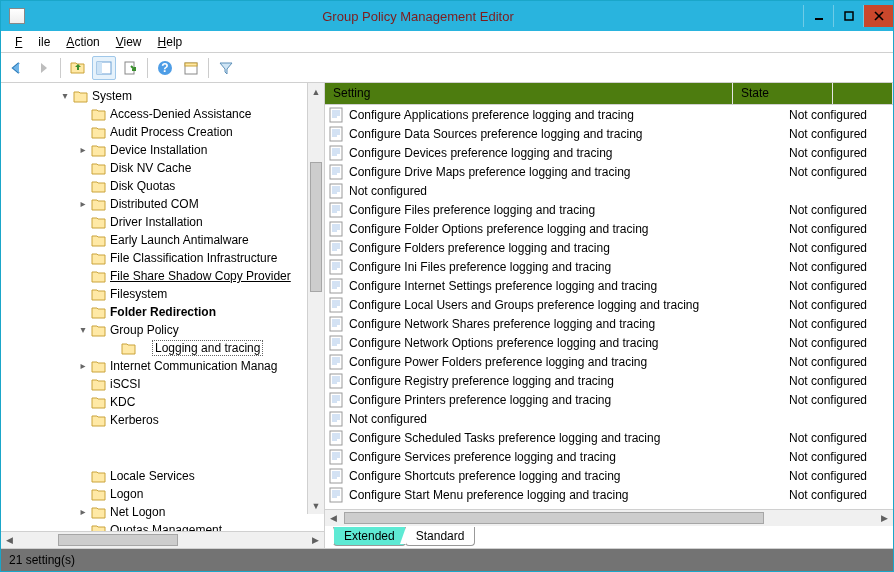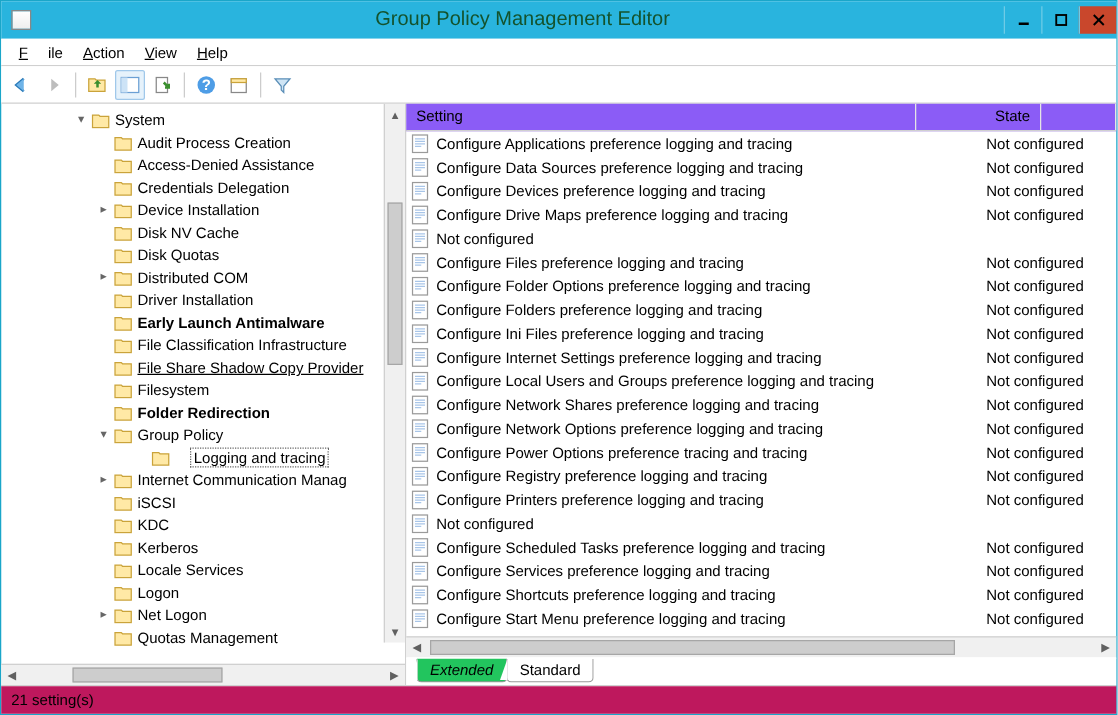--- a/index.html
+++ b/index.html
@@ -28,7 +28,7 @@
   }
   .titlebar .title-text {
     flex: 1; text-align: center;
-    font-size: 16px; color: #14532d;
+    font-size: 13px; color: #7f1d1d;
   }
   .title-controls { display: flex; }
   .title-btn {

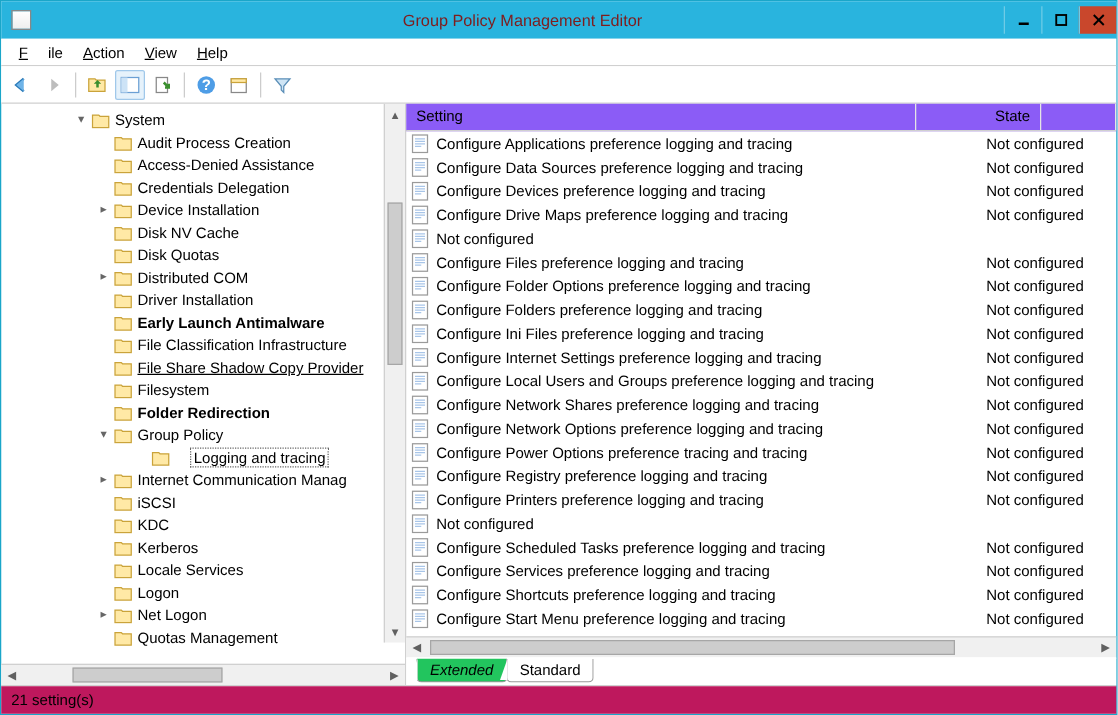--- a/index.html
+++ b/index.html
@@ -128,7 +128,7 @@
   .list-header {
     height: 22px; display: flex;
     border-bottom: 1px solid #d0d0d0;
-    background: #8b5cf6;
+    background: #4d7c0f;
   }
   .list-header .col {
     border-right: 1px solid #e5e5e5;

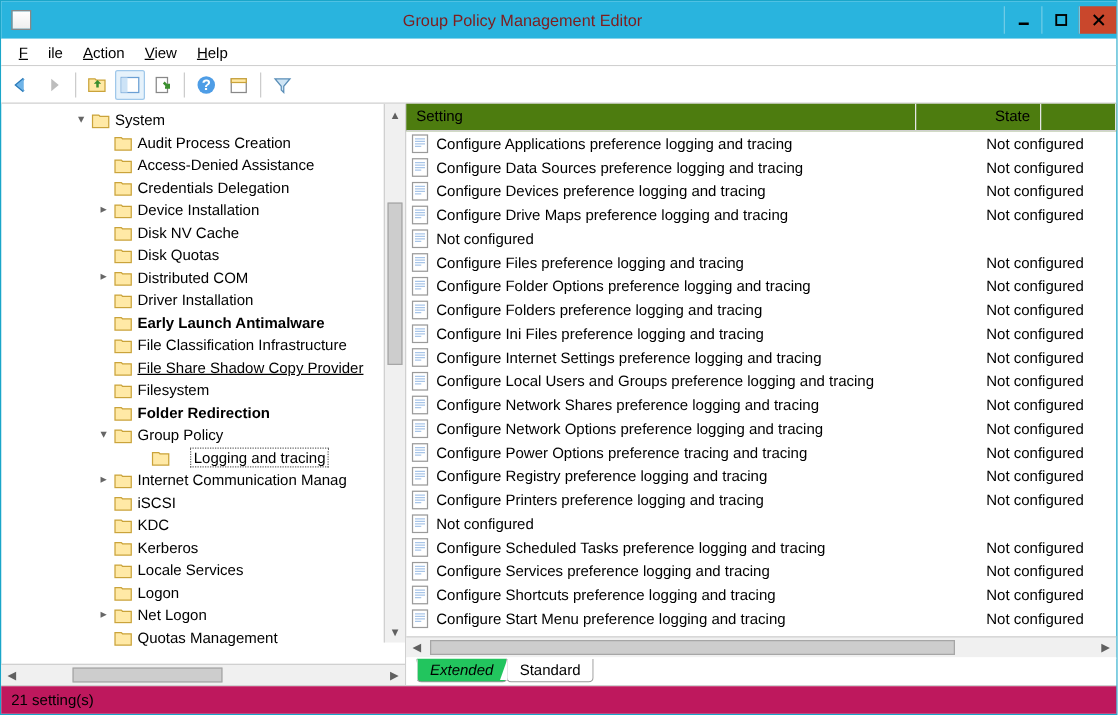--- a/index.html
+++ b/index.html
@@ -135,7 +135,7 @@
     padding: 3px 8px;
   }
   .col-setting { flex: 1; }
-  .col-state { width: 100px; text-align: right;}
+  .col-state { width: 100px; text-align: left;}
   .col-spacer { width: 60px; }
 
   .list-body {

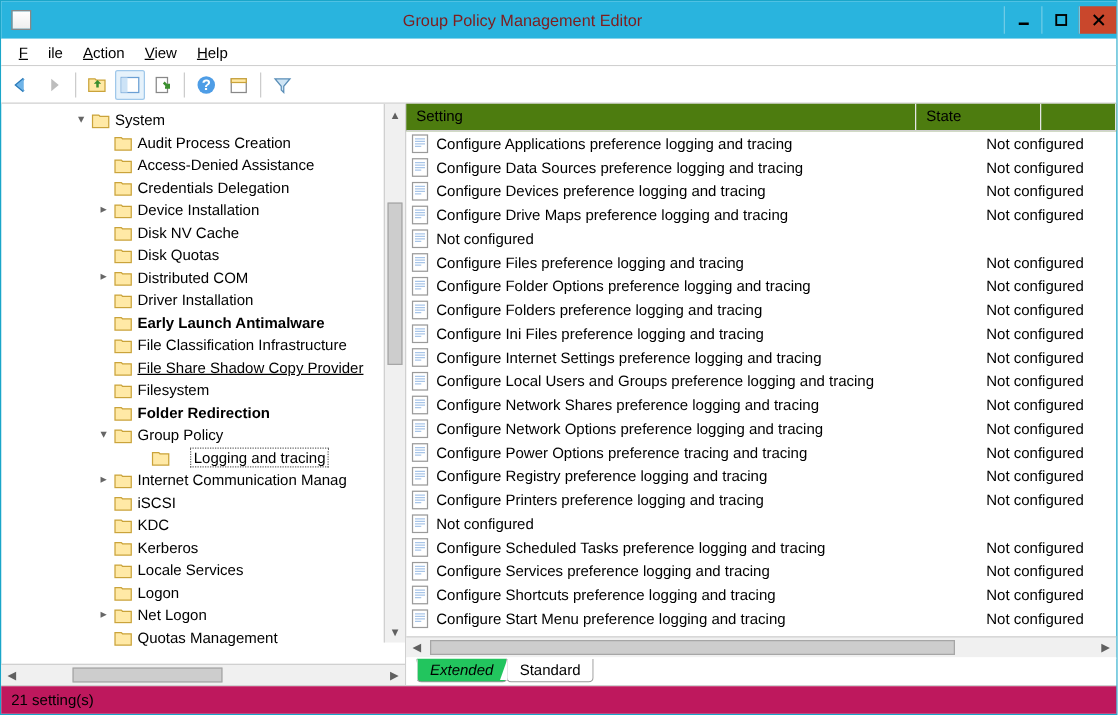--- a/index.html
+++ b/index.html
@@ -311,14 +311,14 @@
               <span class="folder-icon"><svg width="16" height="14">
                   <use href="#folder-closed"></use>
                 </svg></span>
+              <span class="label">Access-Denied Assistance</span>
+            </div>
+            <div class="tree-row" style="padding-left: 72px;">
+              <span class="twisty"></span>
+              <span class="folder-icon"><svg width="16" height="14">
+                  <use href="#folder-closed"></use>
+                </svg></span>
               <span class="label">Audit Process Creation</span>
-            </div>
-            <div class="tree-row" style="padding-left: 72px;">
-              <span class="twisty"></span>
-              <span class="folder-icon"><svg width="16" height="14">
-                  <use href="#folder-closed"></use>
-                </svg></span>
-              <span class="label">Access-Denied Assistance</span>
             </div>
             <div class="tree-row" style="padding-left: 72px;">
               <span class="twisty"></span>

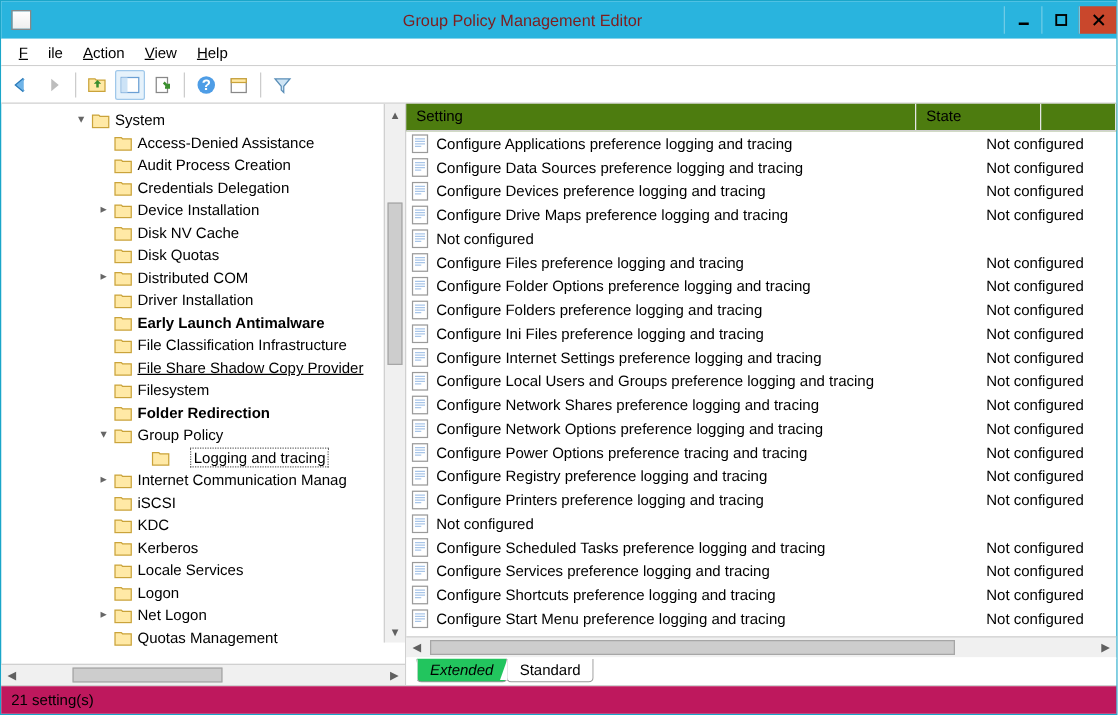--- a/index.html
+++ b/index.html
@@ -321,13 +321,6 @@
               <span class="label">Audit Process Creation</span>
             </div>
             <div class="tree-row" style="padding-left: 72px;">
-              <span class="twisty"></span>
-              <span class="folder-icon"><svg width="16" height="14">
-                  <use href="#folder-closed"></use>
-                </svg></span>
-              <span class="label">Credentials Delegation</span>
-            </div>
-            <div class="tree-row" style="padding-left: 72px;">
               <span class="twisty">▸</span>
               <span class="folder-icon"><svg width="16" height="14">
                   <use href="#folder-closed"></use>

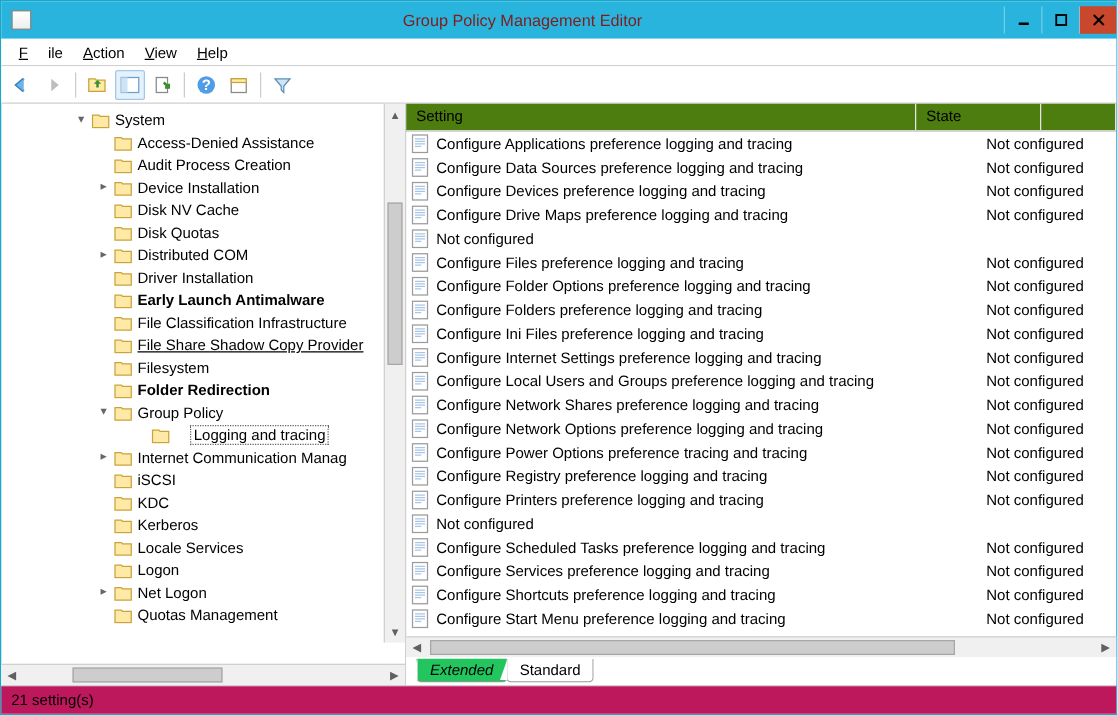--- a/index.html
+++ b/index.html
@@ -355,7 +355,7 @@
                 </svg></span>
               <span class="label">Driver Installation</span>
             </div>
-            <div class="tree-row" style="padding-left: 72px; font-weight: bold;">
+            <div class="tree-row" style="padding-left: 72px;">
               <span class="twisty"></span>
               <span class="folder-icon"><svg width="16" height="14">
                   <use href="#folder-closed"></use>

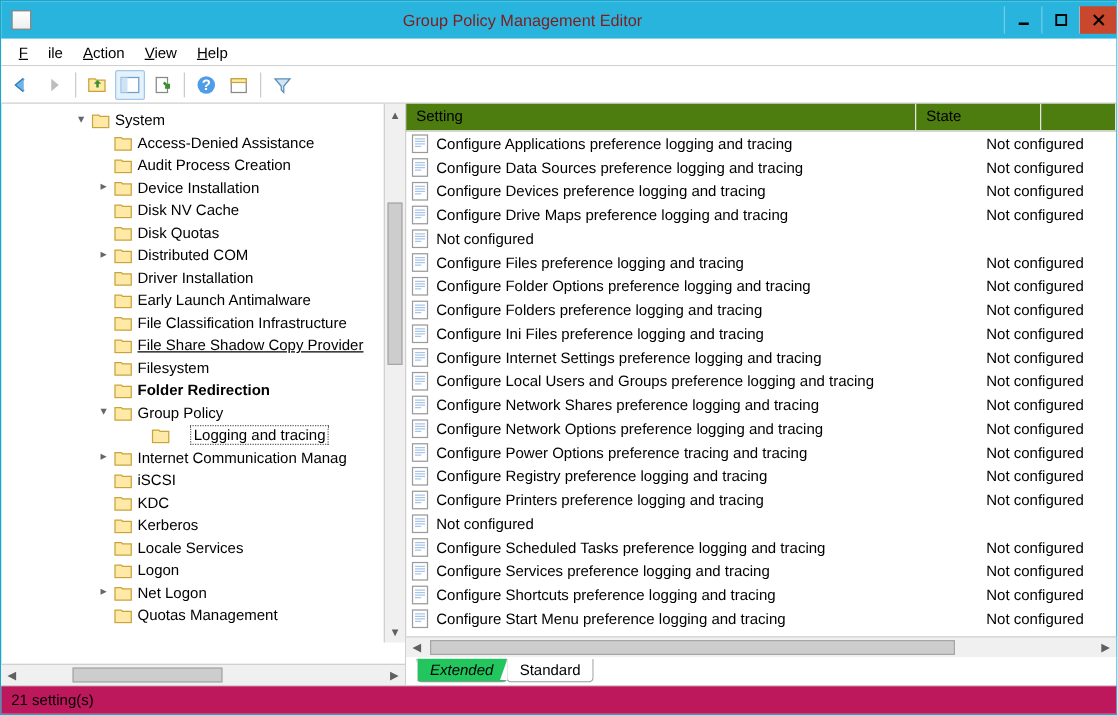--- a/index.html
+++ b/index.html
@@ -579,7 +579,7 @@
             <span class="policy-icon"><svg width="16" height="16">
                 <use href="#policy-item"></use>
               </svg></span>
-            <span class="setting-text">Configure Power Options preference tracing and tracing</span>
+            <span class="setting-text">Configure Power Folders preference logging and tracing</span>
             <span class="state-text">Not configured</span>
           </div>
           <div class="list-row">

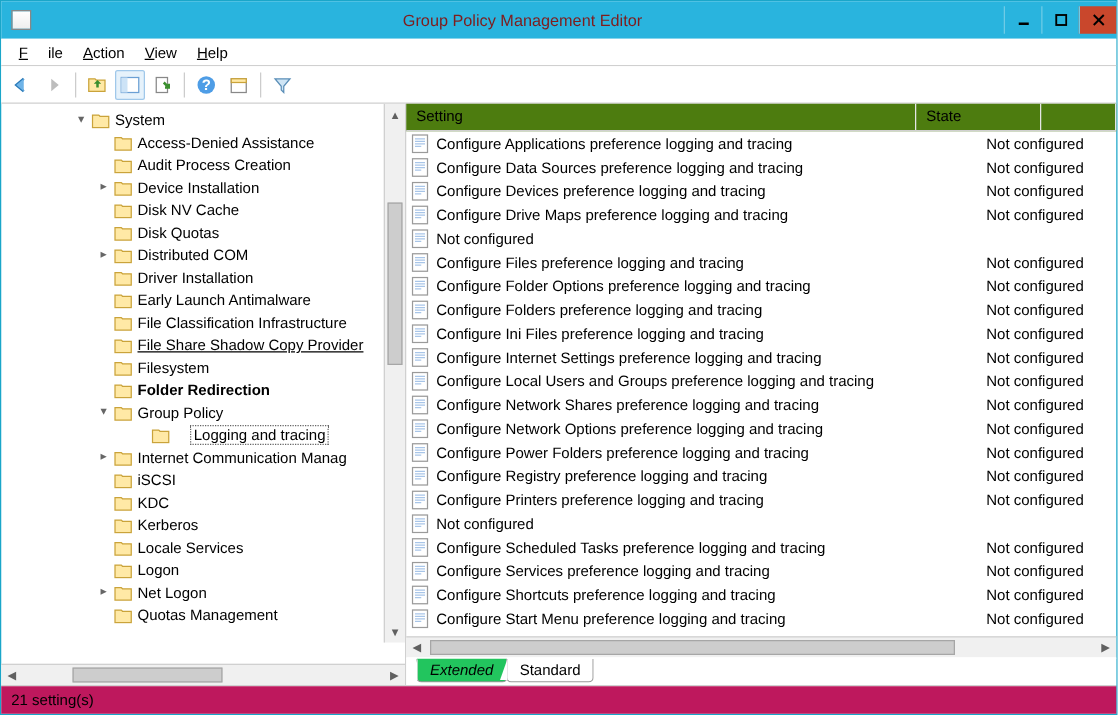--- a/index.html
+++ b/index.html
@@ -432,7 +432,7 @@
                 </svg></span>
               <span class="label">Kerberos</span>
             </div>
-            <div class="tree-row" style="padding-left: 72px;">
+            <div class="tree-row" style="padding-left: 72px; margin-top: 38px;">
               <span class="twisty"></span>
               <span class="folder-icon"><svg width="16" height="14">
                   <use href="#folder-closed"></use>

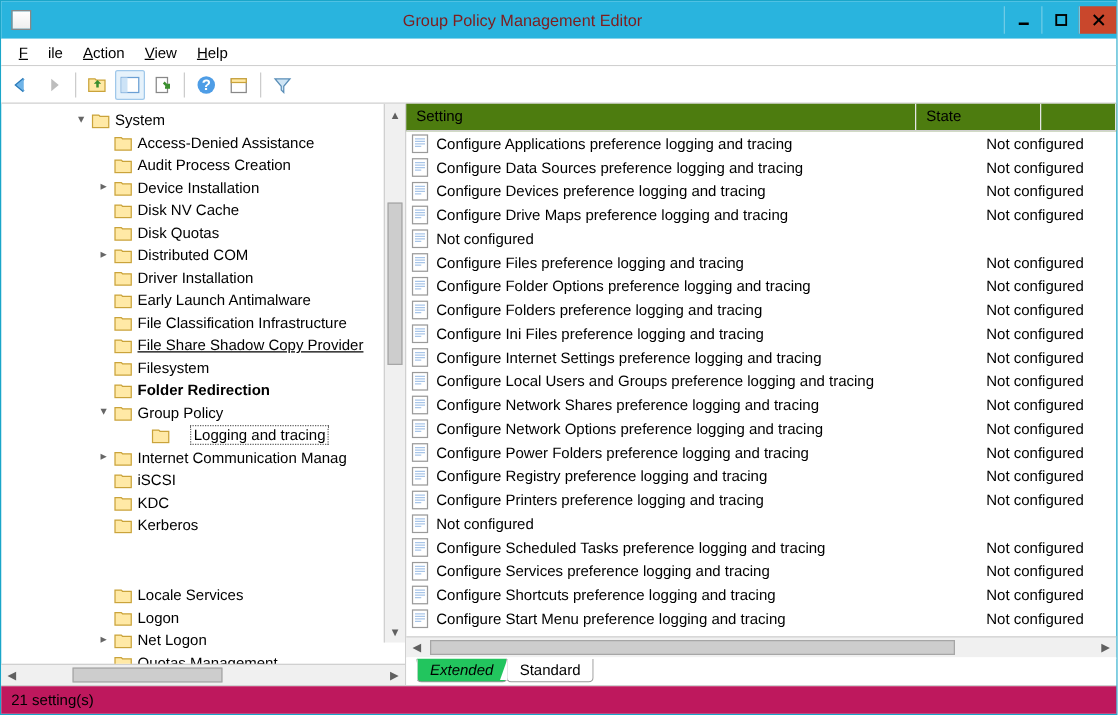--- a/index.html
+++ b/index.html
@@ -182,7 +182,7 @@
     border-top: 17px solid transparent;
     border-right: 6px solid #fff;
   }
-  .list-tab.inactive { background:#22c55e;font-style:italic; }
+  .list-tab.inactive { background:#5eead4; }
 
   
   .statusbar {

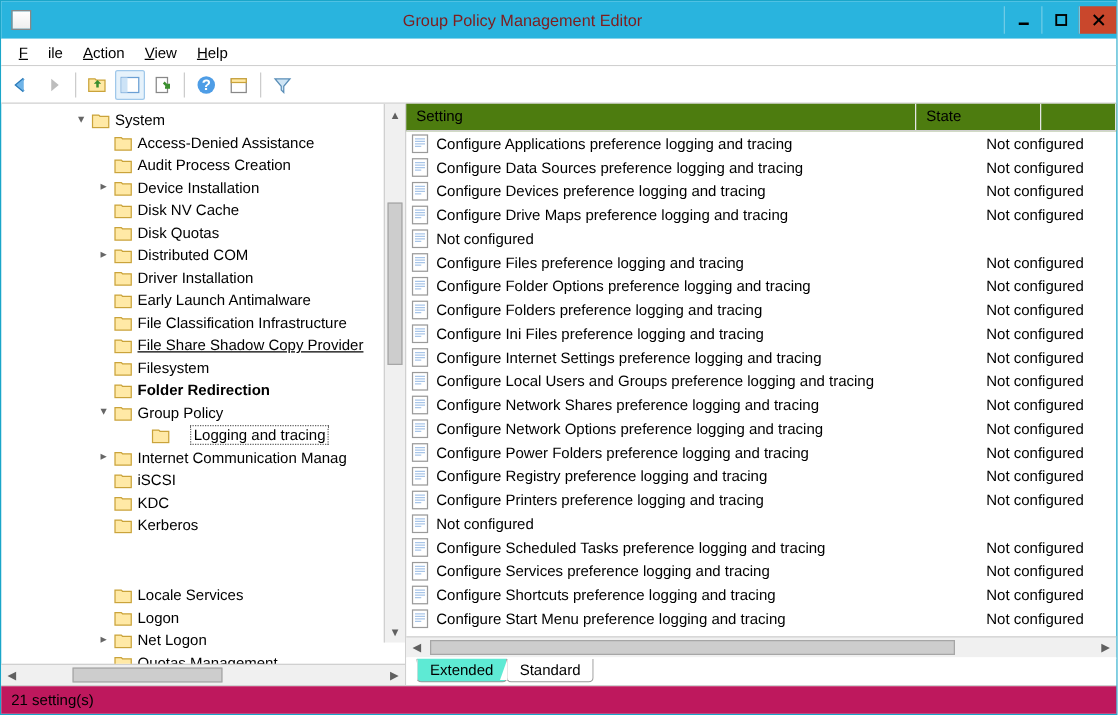--- a/index.html
+++ b/index.html
@@ -188,7 +188,7 @@
   .statusbar {
     height: 22px; display:flex; align-items:center;
     padding: 0 8px;
-    background: #be185d;
+    background: #737373;
   }
 </style>
 </head>

